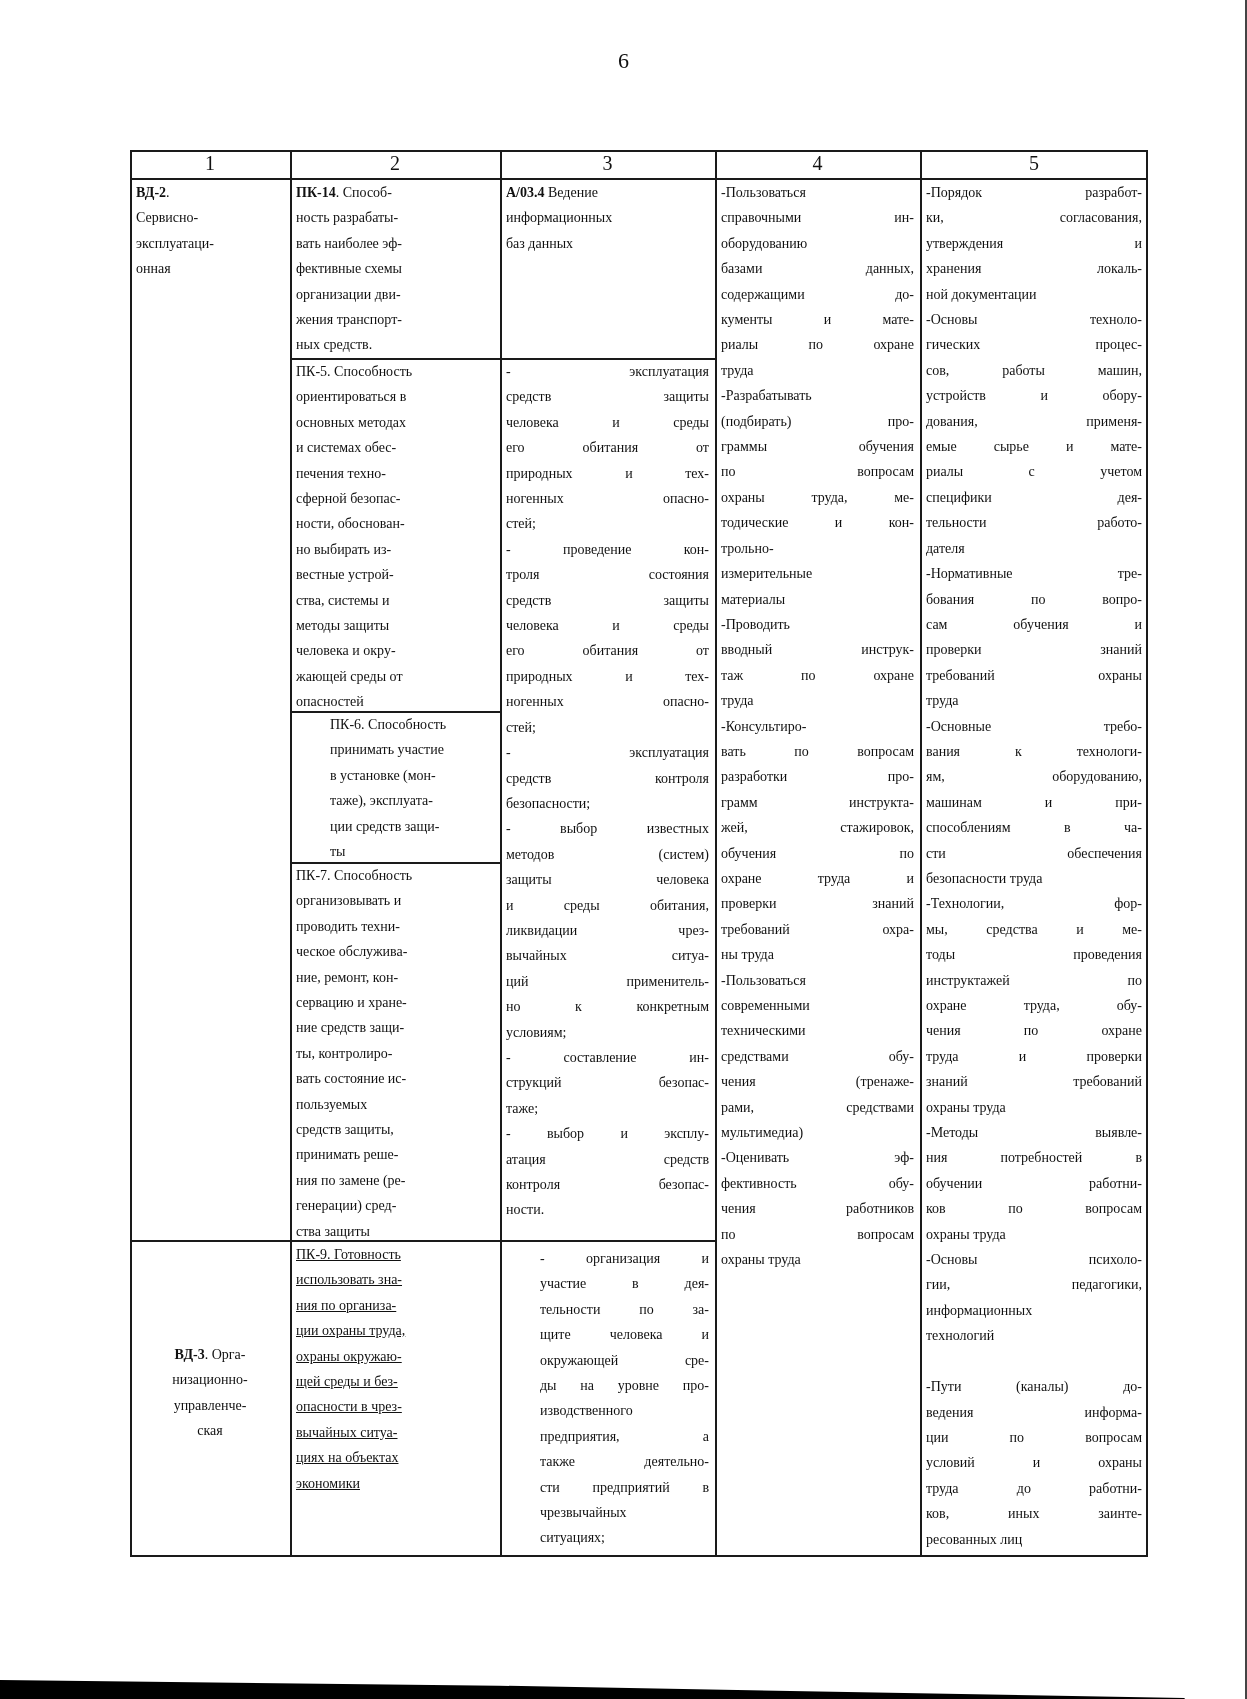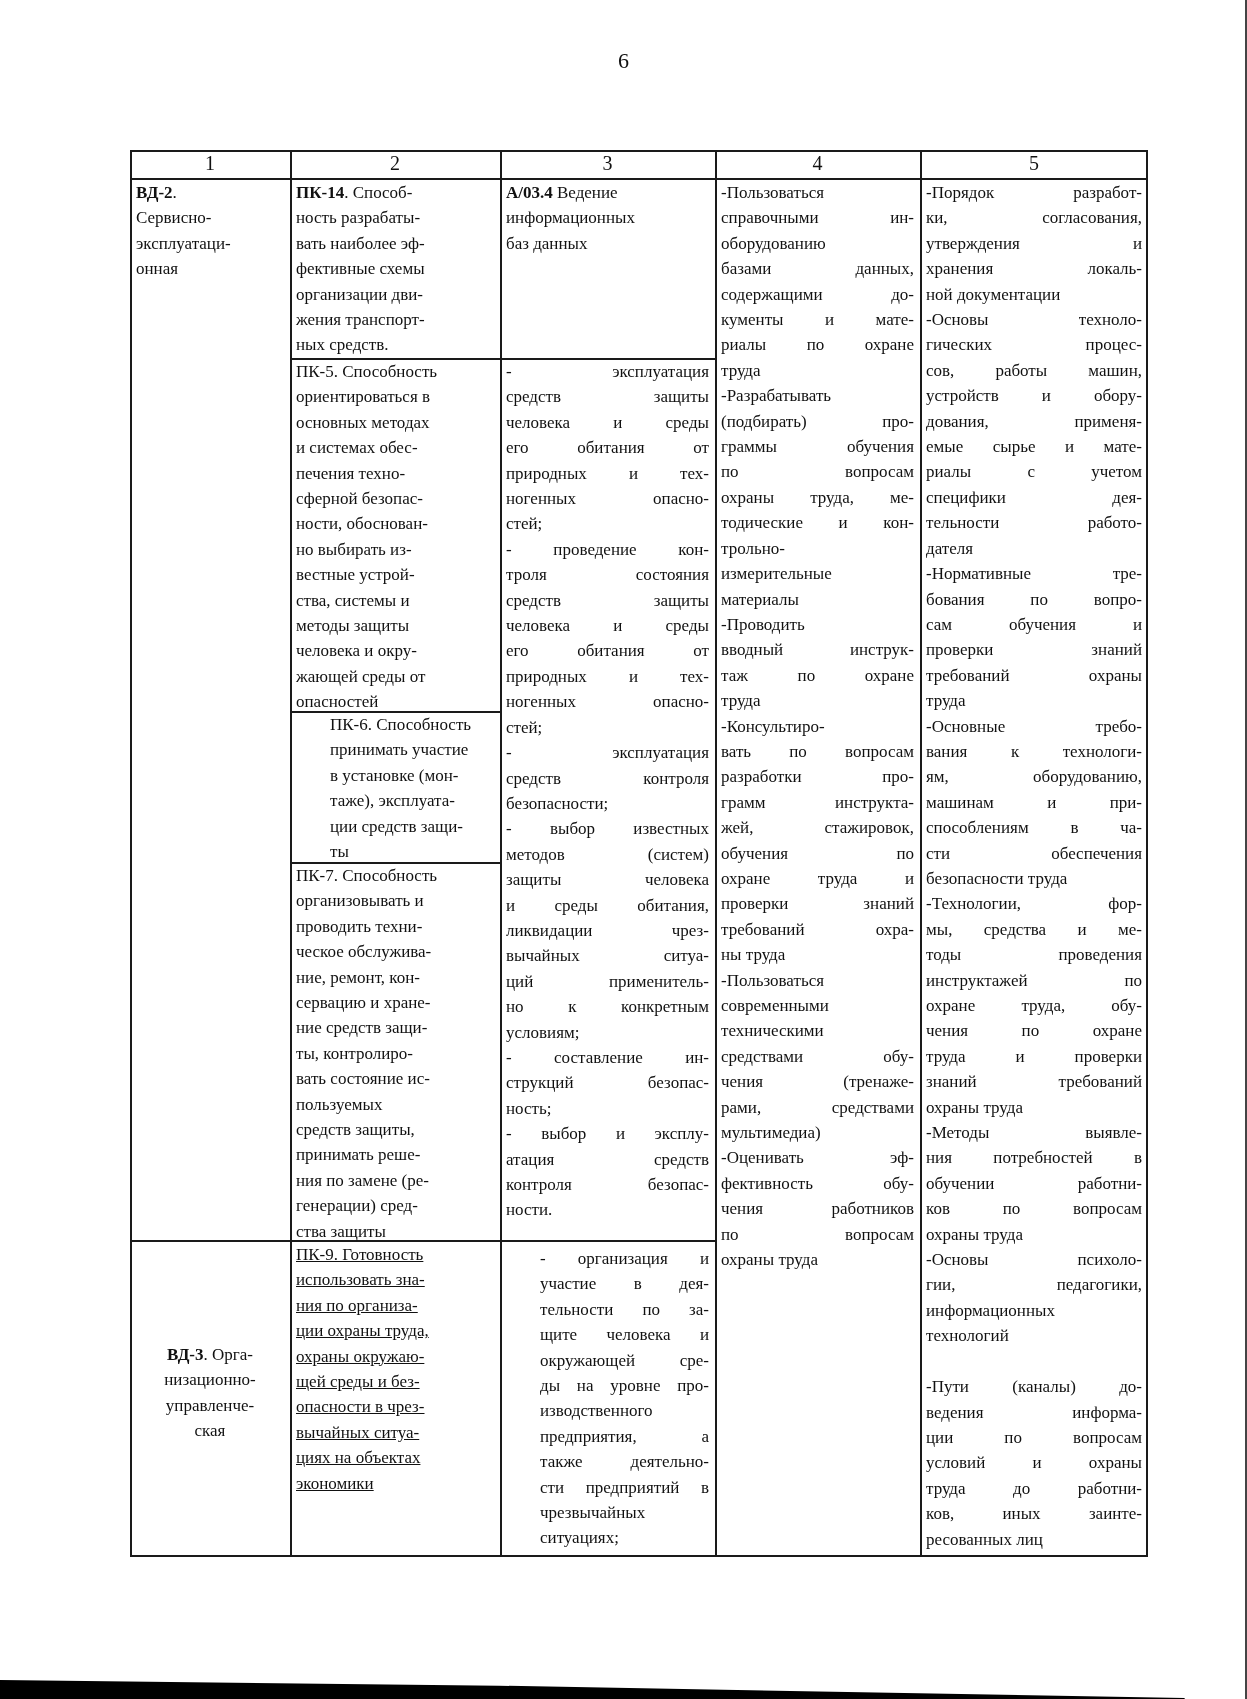--- a/index.html
+++ b/index.html
@@ -9,7 +9,7 @@
                  font-size: 22px; }
   .table { position: absolute; left: 130px; top: 150px; width: 1018px; height: 1407px; }
   .hline, .vline { position: absolute; background: #1a1a1a; }
-  .cell { position: absolute; box-sizing: border-box; padding: 0 6px; font-size: 17px; line-height: 25.4px; }
+  .cell { position: absolute; box-sizing: border-box; padding: 0 6px; font-size: 14px; line-height: 25.4px; }
   .hdr { text-align: center; font-size: 20px; line-height: 27px; }
   .ln { display: block; white-space: nowrap; }
   .ln.j { text-align: justify; text-align-last: justify; white-space: normal; }

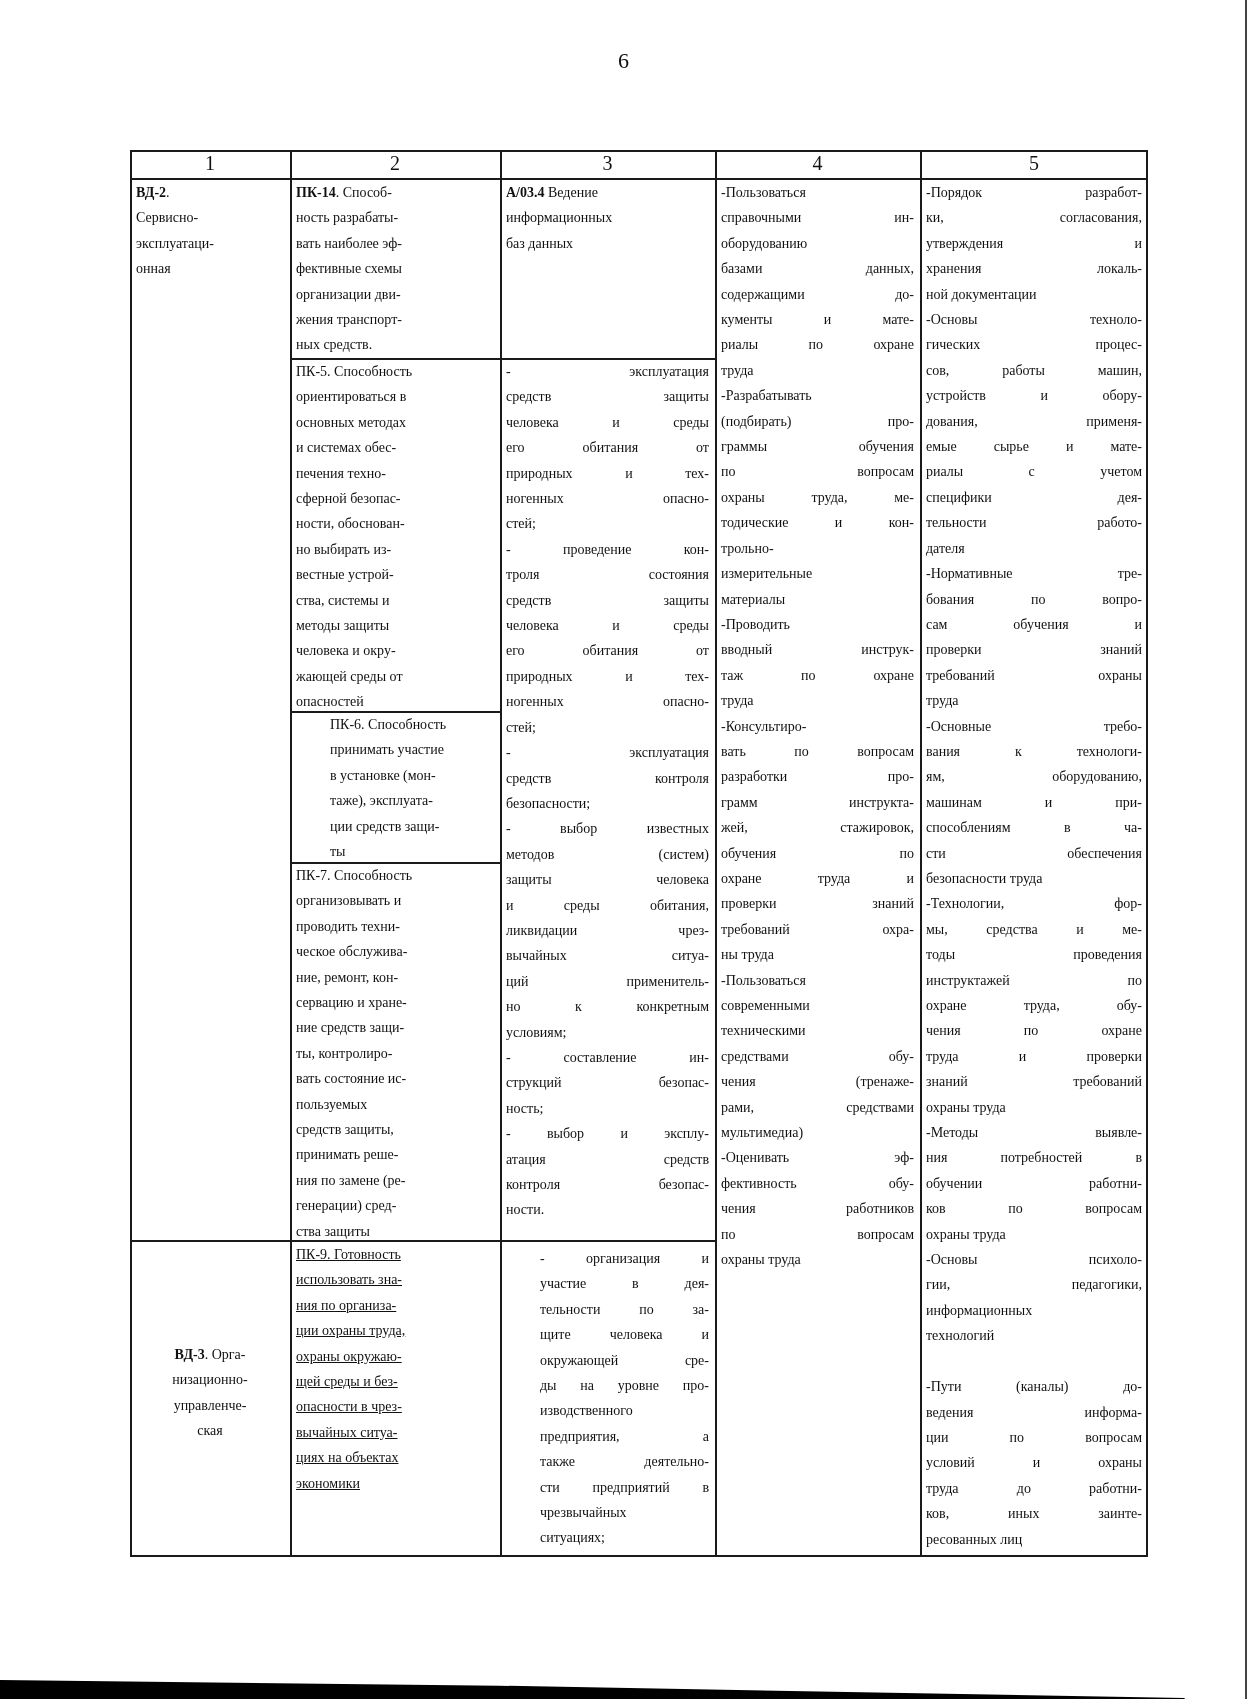--- a/index.html
+++ b/index.html
@@ -172,7 +172,7 @@
         <span class="ln">условиям;</span>
         <span class="ln j">- составление ин-</span>
         <span class="ln j">струкций безопас-</span>
-        <span class="ln">ность;</span>
+        <span class="ln">таже;</span>
         <span class="ln j">- выбор и эксплу-</span>
         <span class="ln j">атация средств</span>
         <span class="ln j">контроля безопас-</span>

